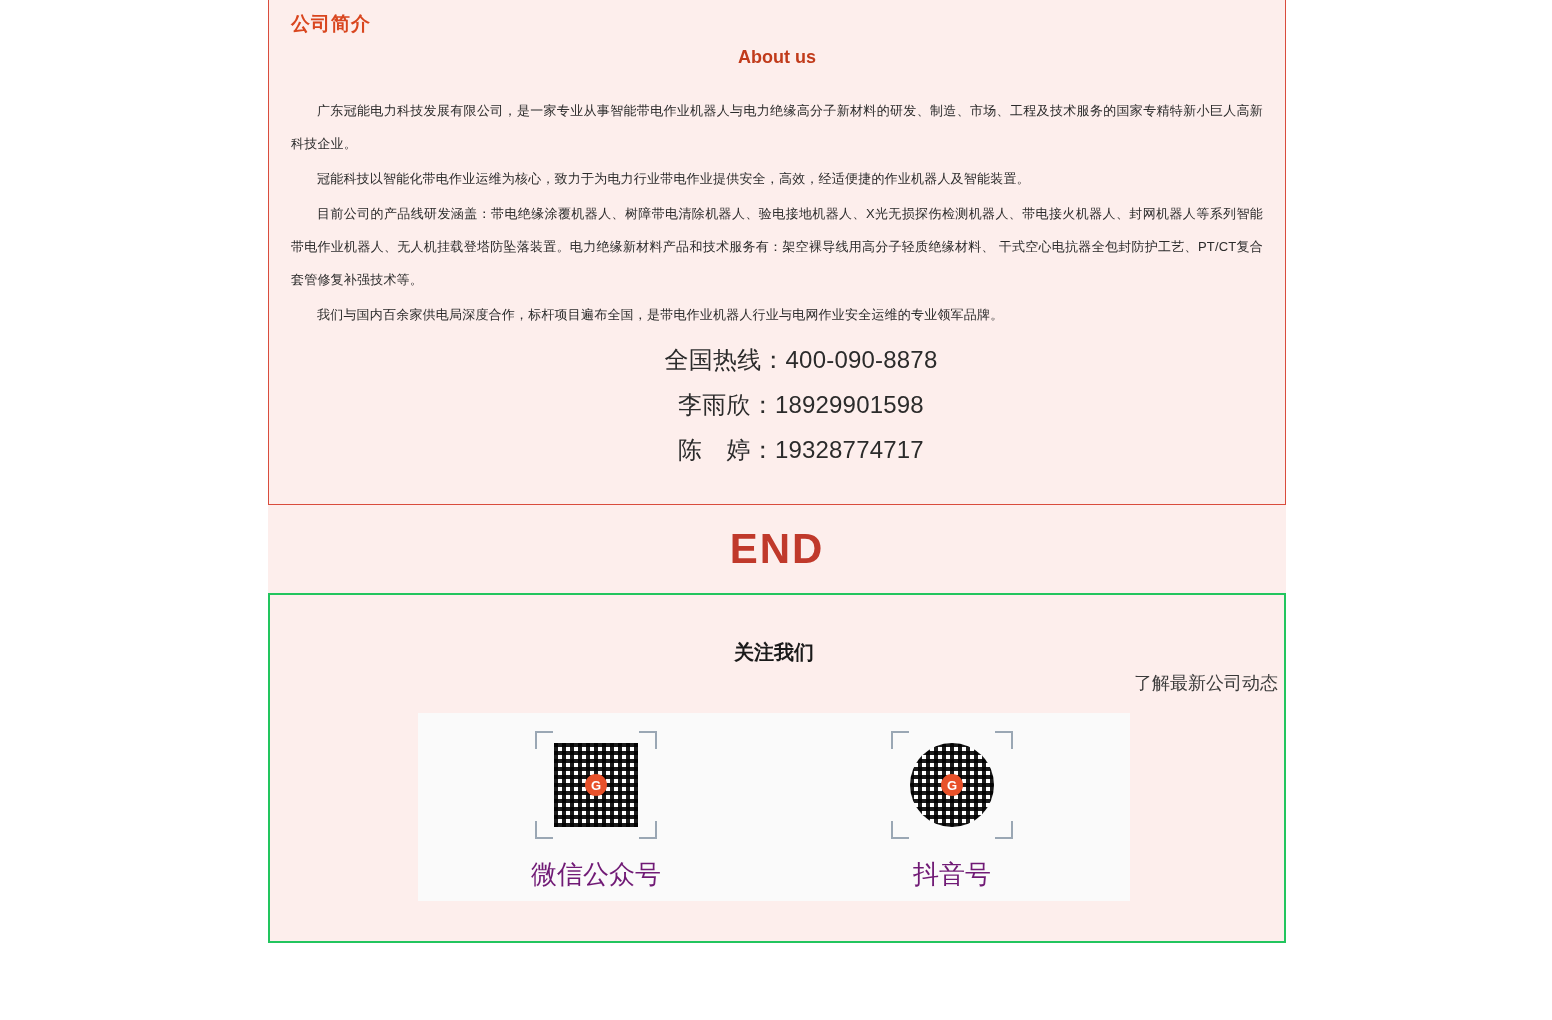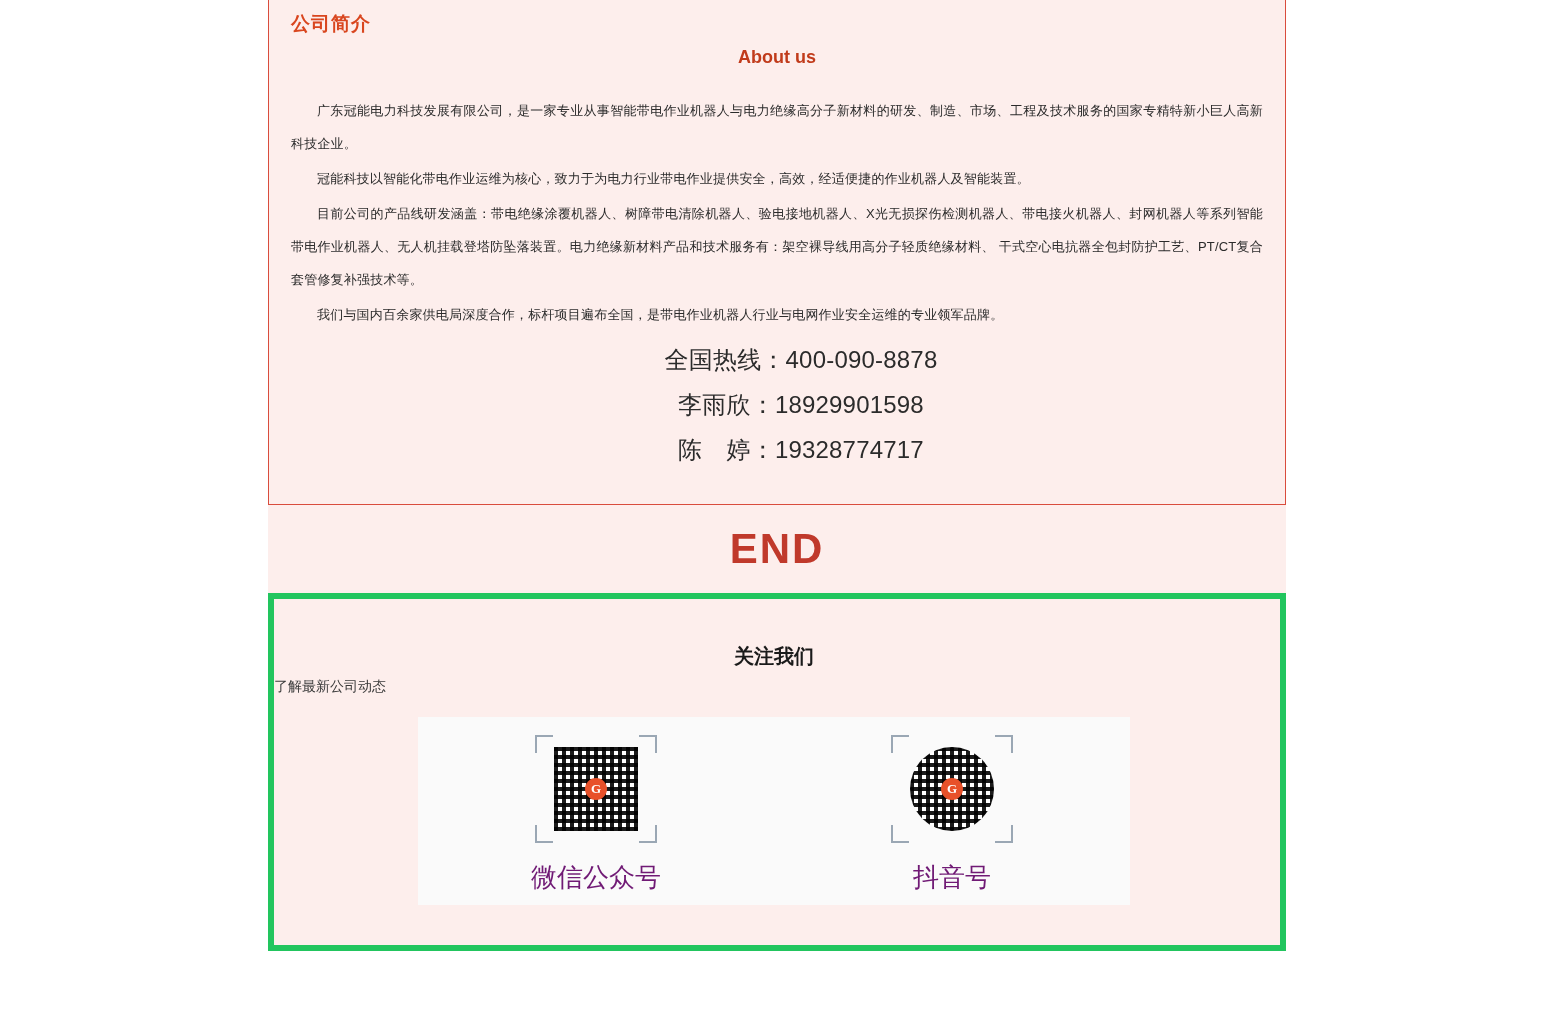--- a/index.html
+++ b/index.html
@@ -90,10 +90,9 @@
   
   .follow-card {
     background: #fdeeec;
-    border: 6px solid #22c55e;
+    border: 2px solid #22c55e;
     box-sizing: border-box;
     padding: 30px 6px 40px 0;
-    font-family: Liberation Serif, serif;
   }
   .follow-title {
     text-align: center;

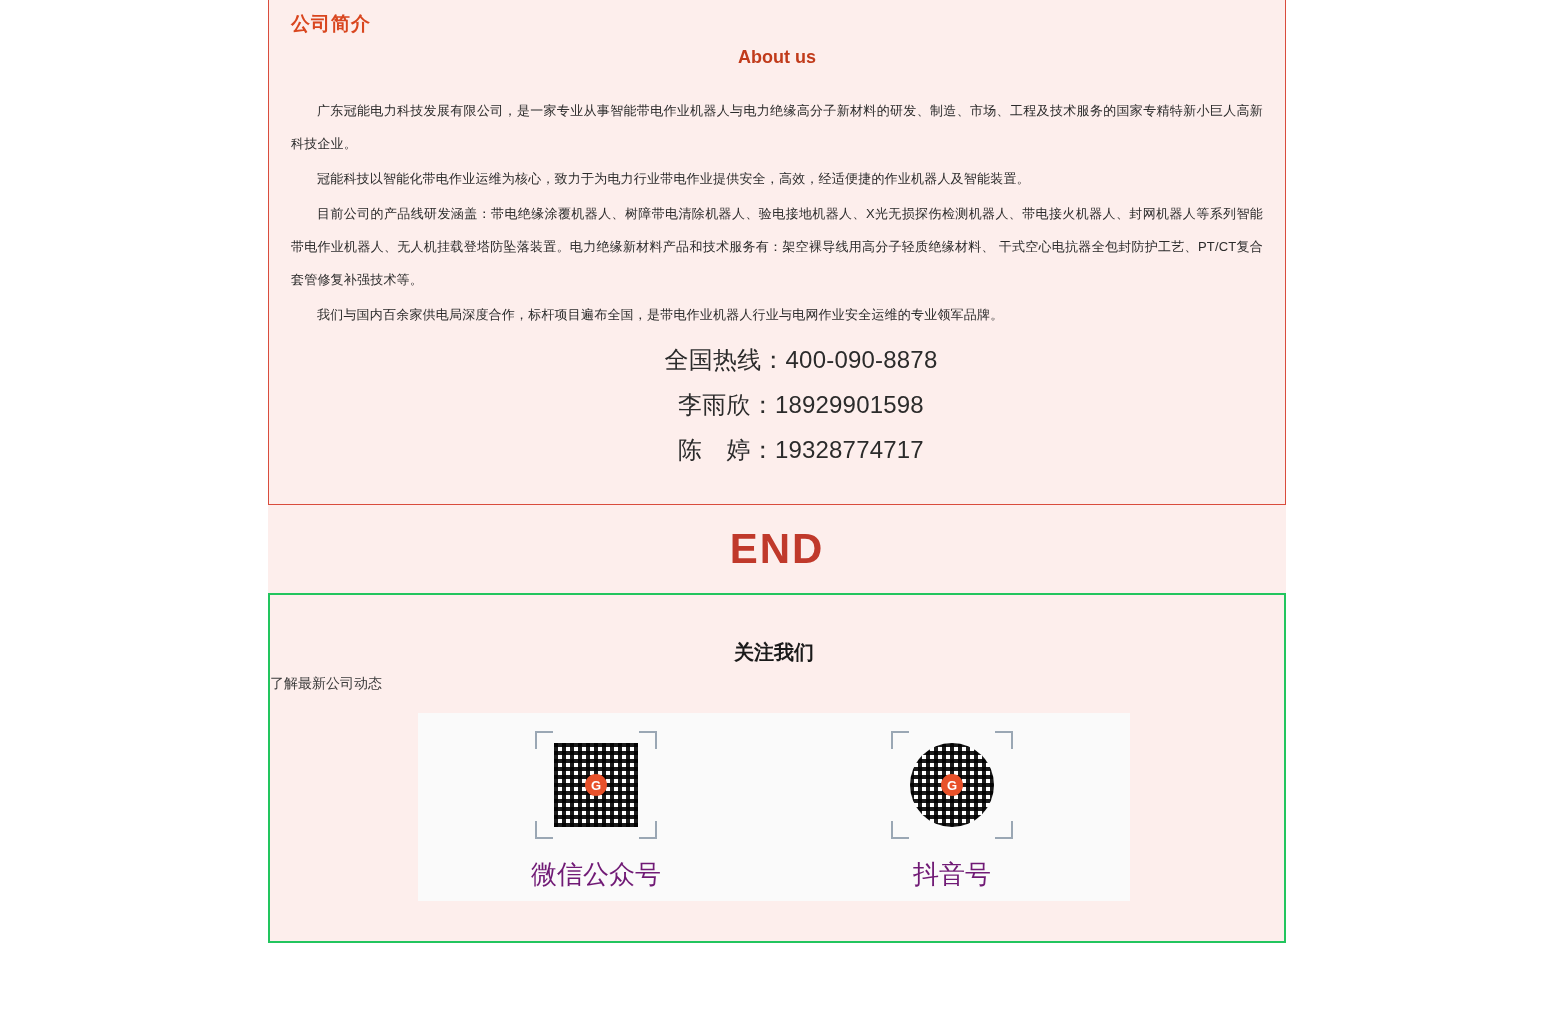--- a/index.html
+++ b/index.html
@@ -103,8 +103,8 @@
     margin: 12px 0 2px 0;
   }
   .follow-sub {
-    text-align: left;
-    font-size: 14px;
+    text-align: right;
+    font-size: 18px;
     color: #3a3a3a;
     line-height: 28px;
     margin: 0 0 16px 0;

